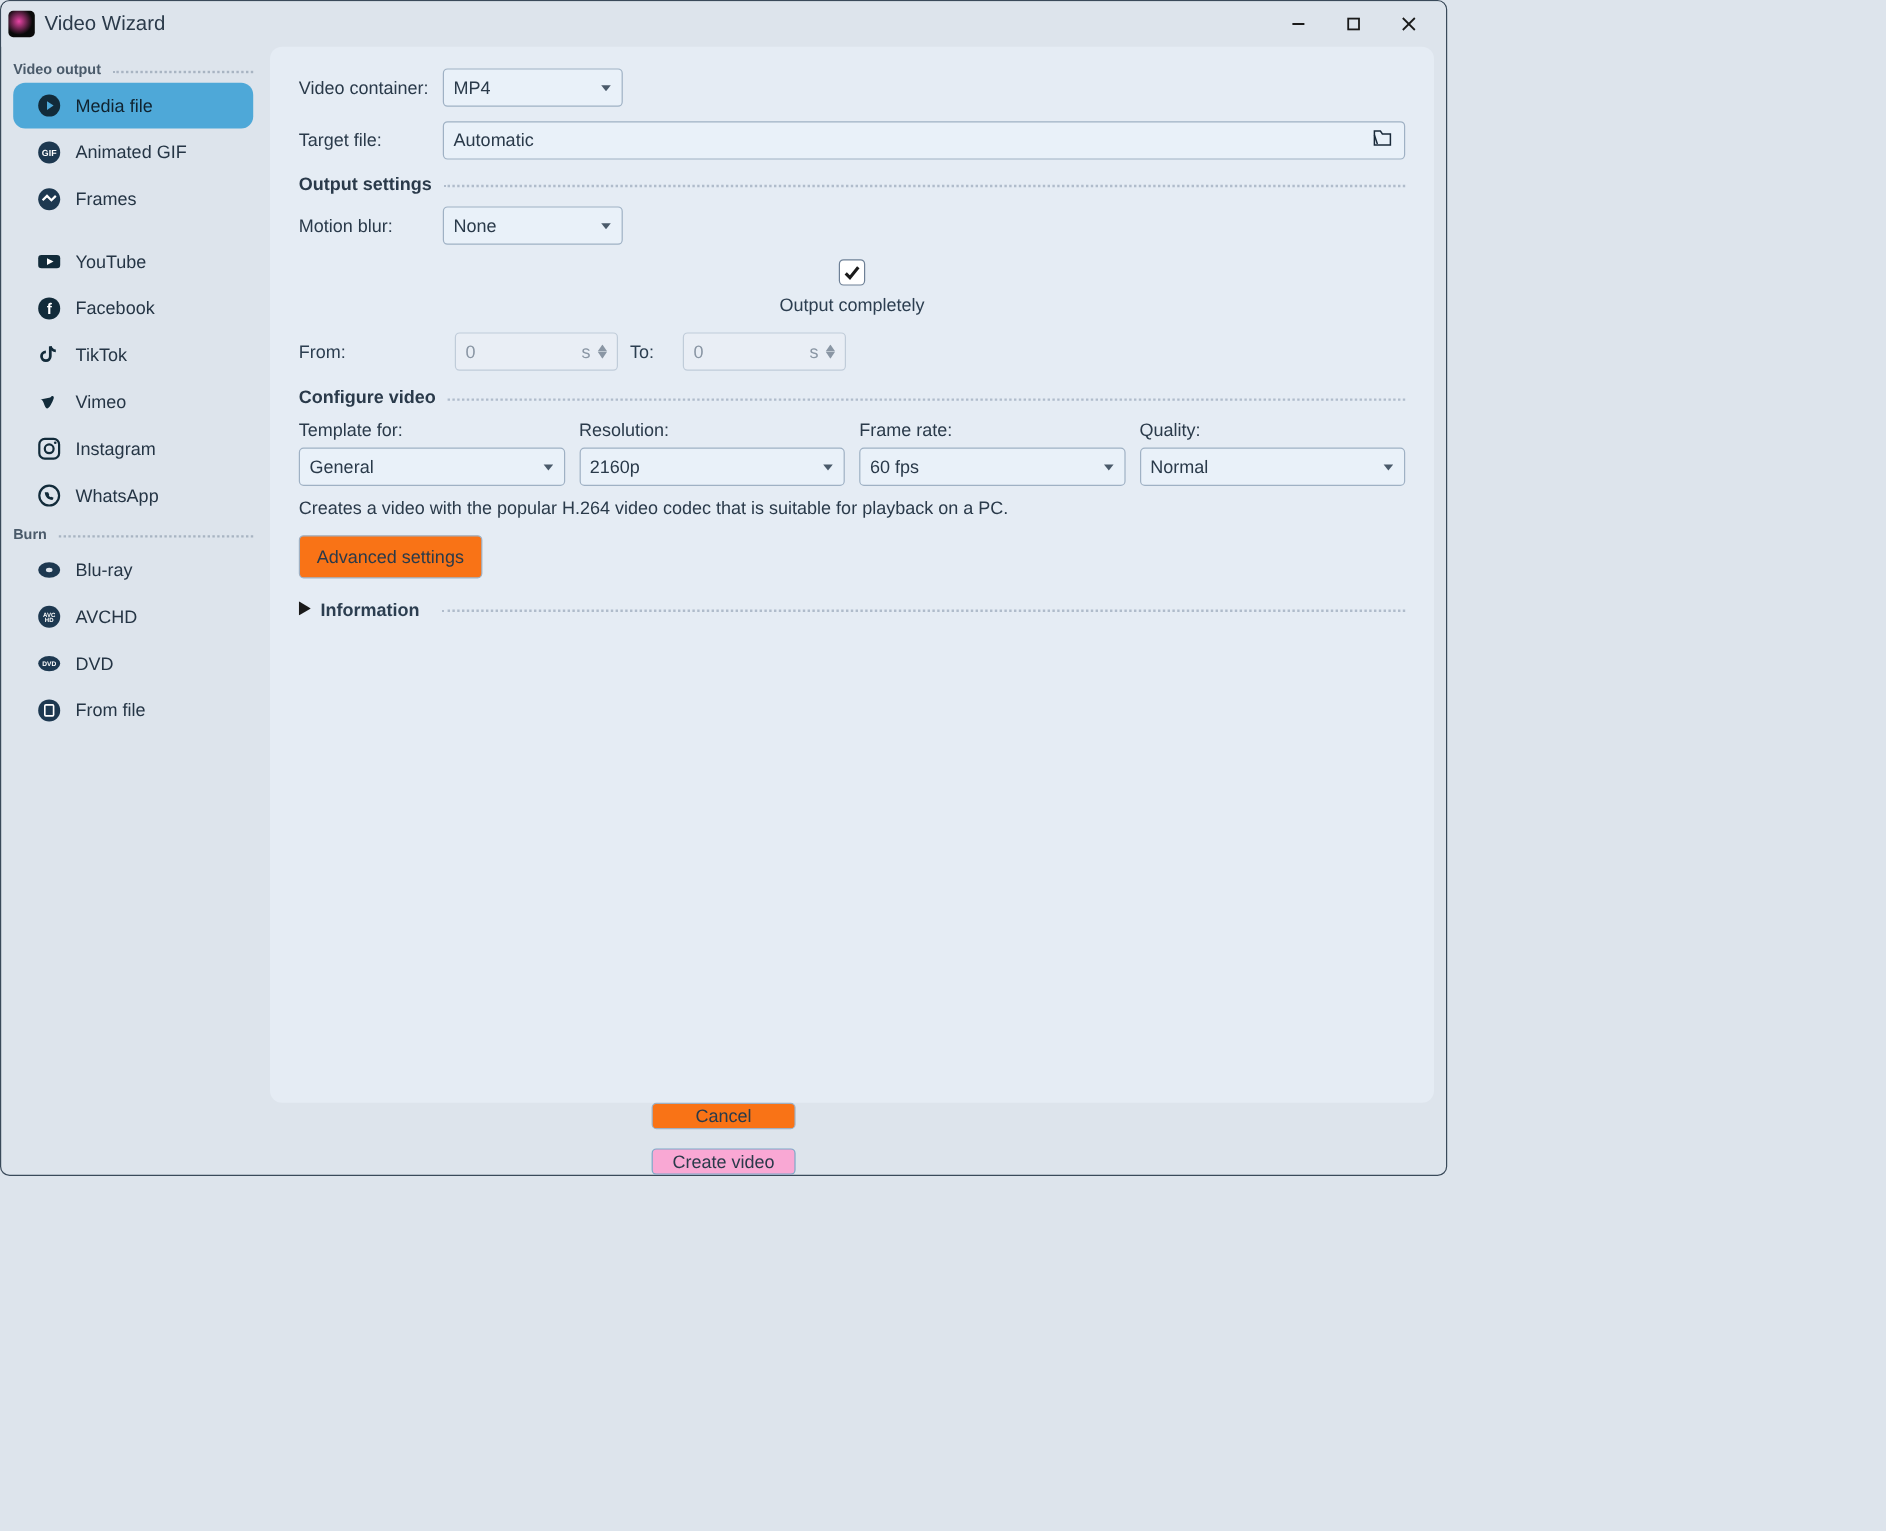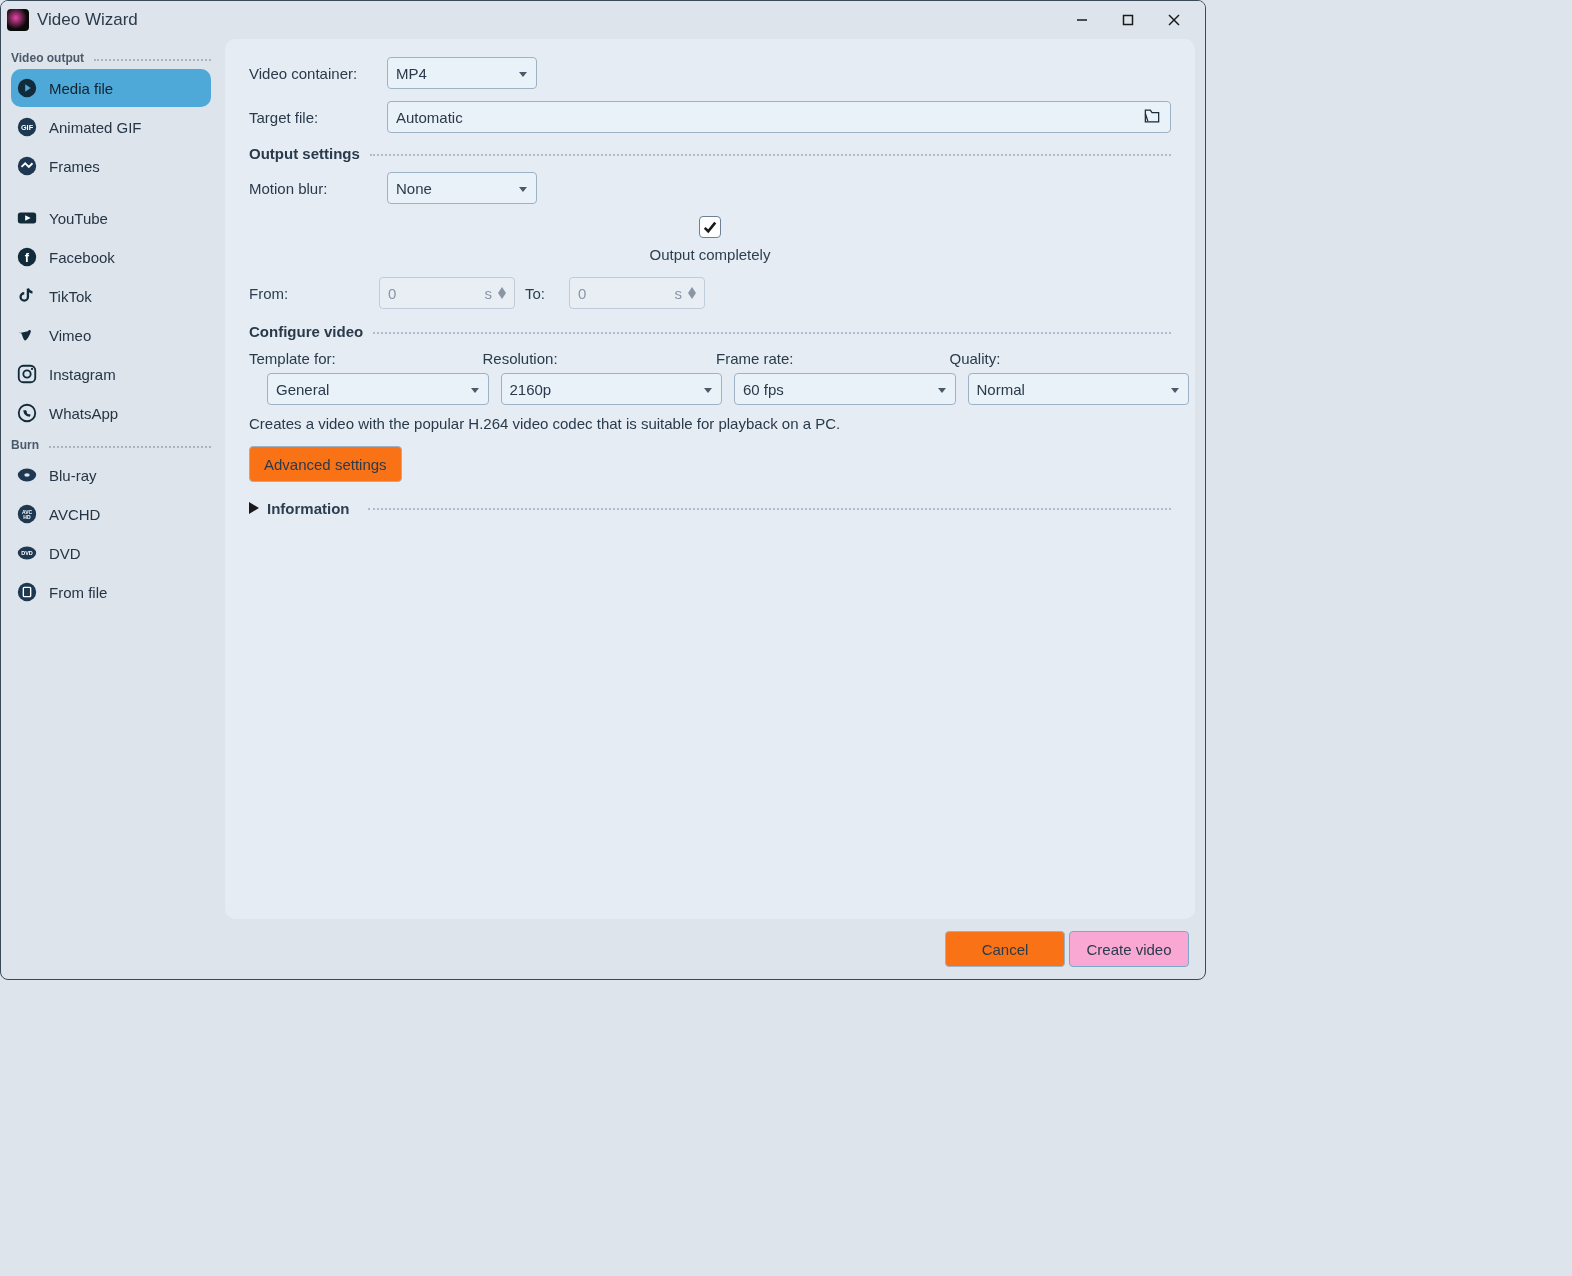--- a/index.html
+++ b/index.html
@@ -82,7 +82,6 @@
   padding: 0 8px;
   position: relative;
   color: #2a3a4a;
-  margin-left: 18px;
 }
 .select .caret, .combo .caret {
   margin-left: auto;

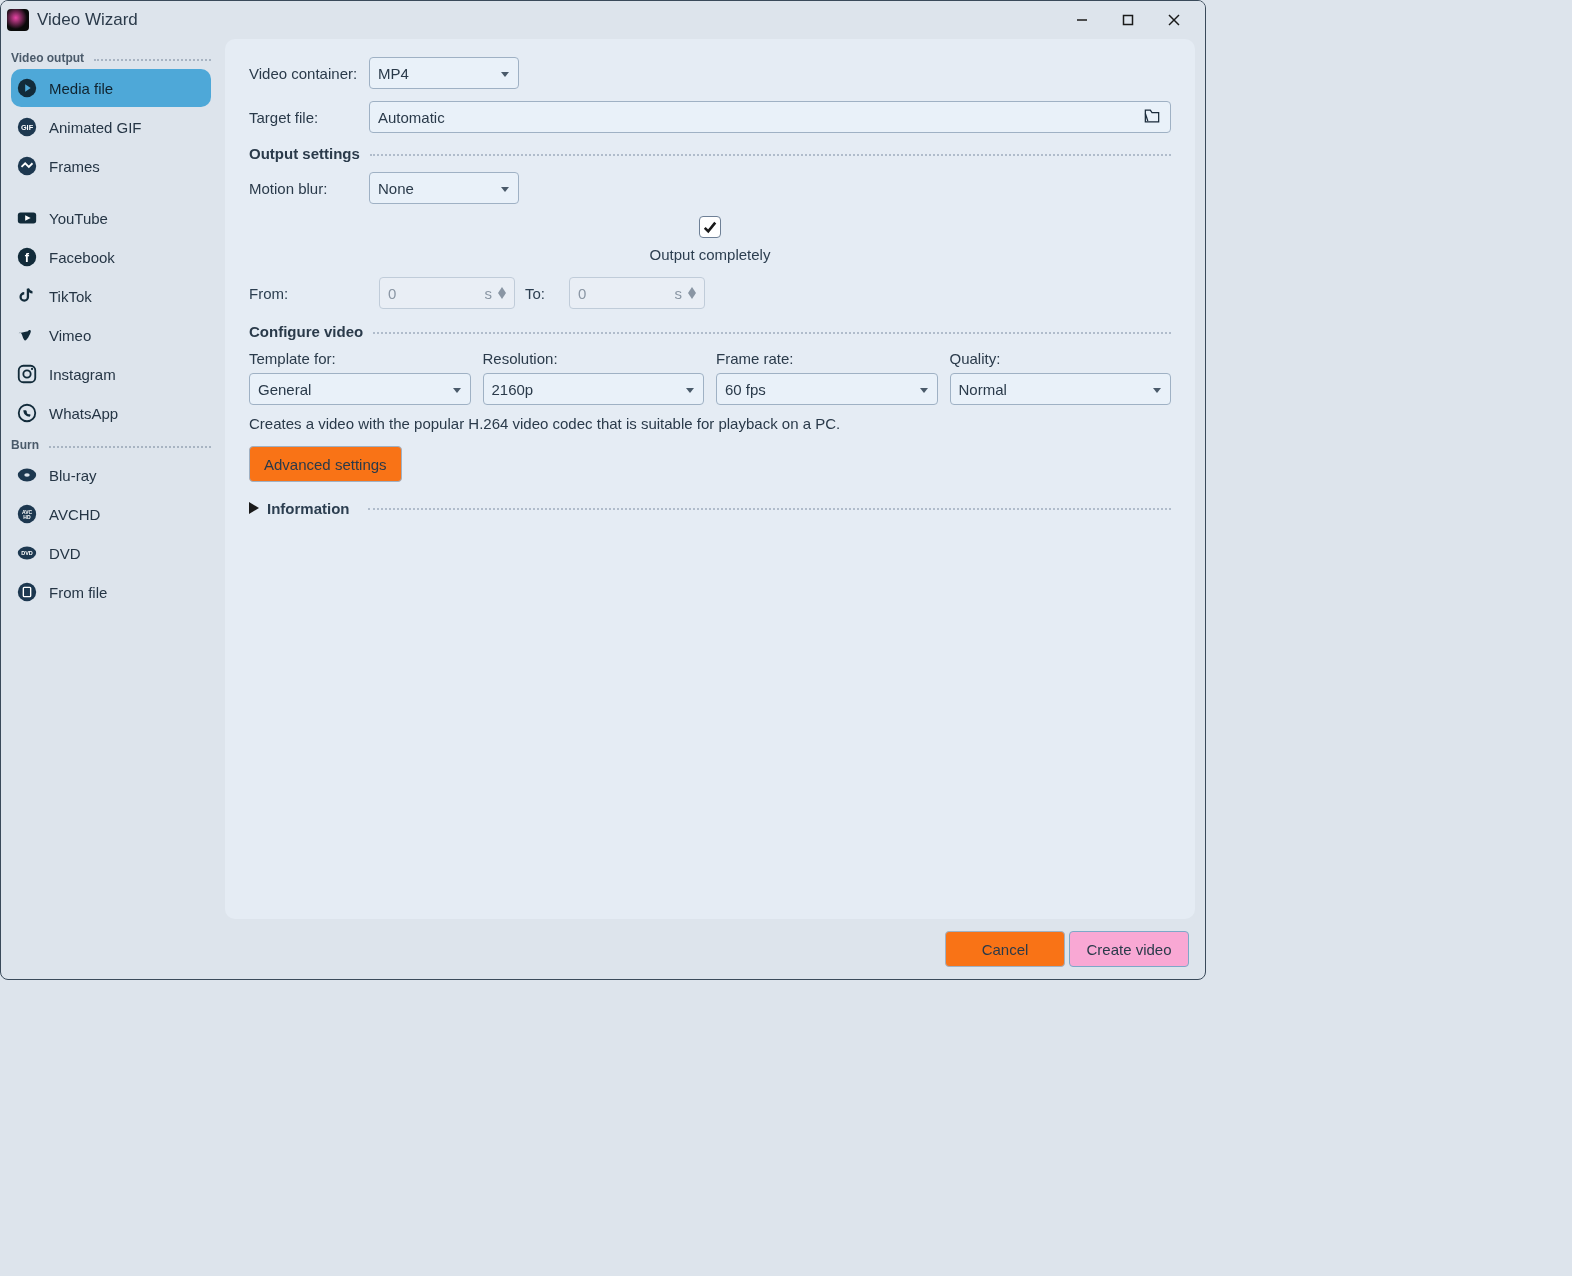--- a/index.html
+++ b/index.html
@@ -51,7 +51,7 @@
 }
 .nav-item {
   display: flex; align-items: center;
-  height: 38px; padding: 0 4px;
+  height: 38px; padding: 0 18px;
   border-radius: 10px;
   color: #253545;
   cursor: pointer;

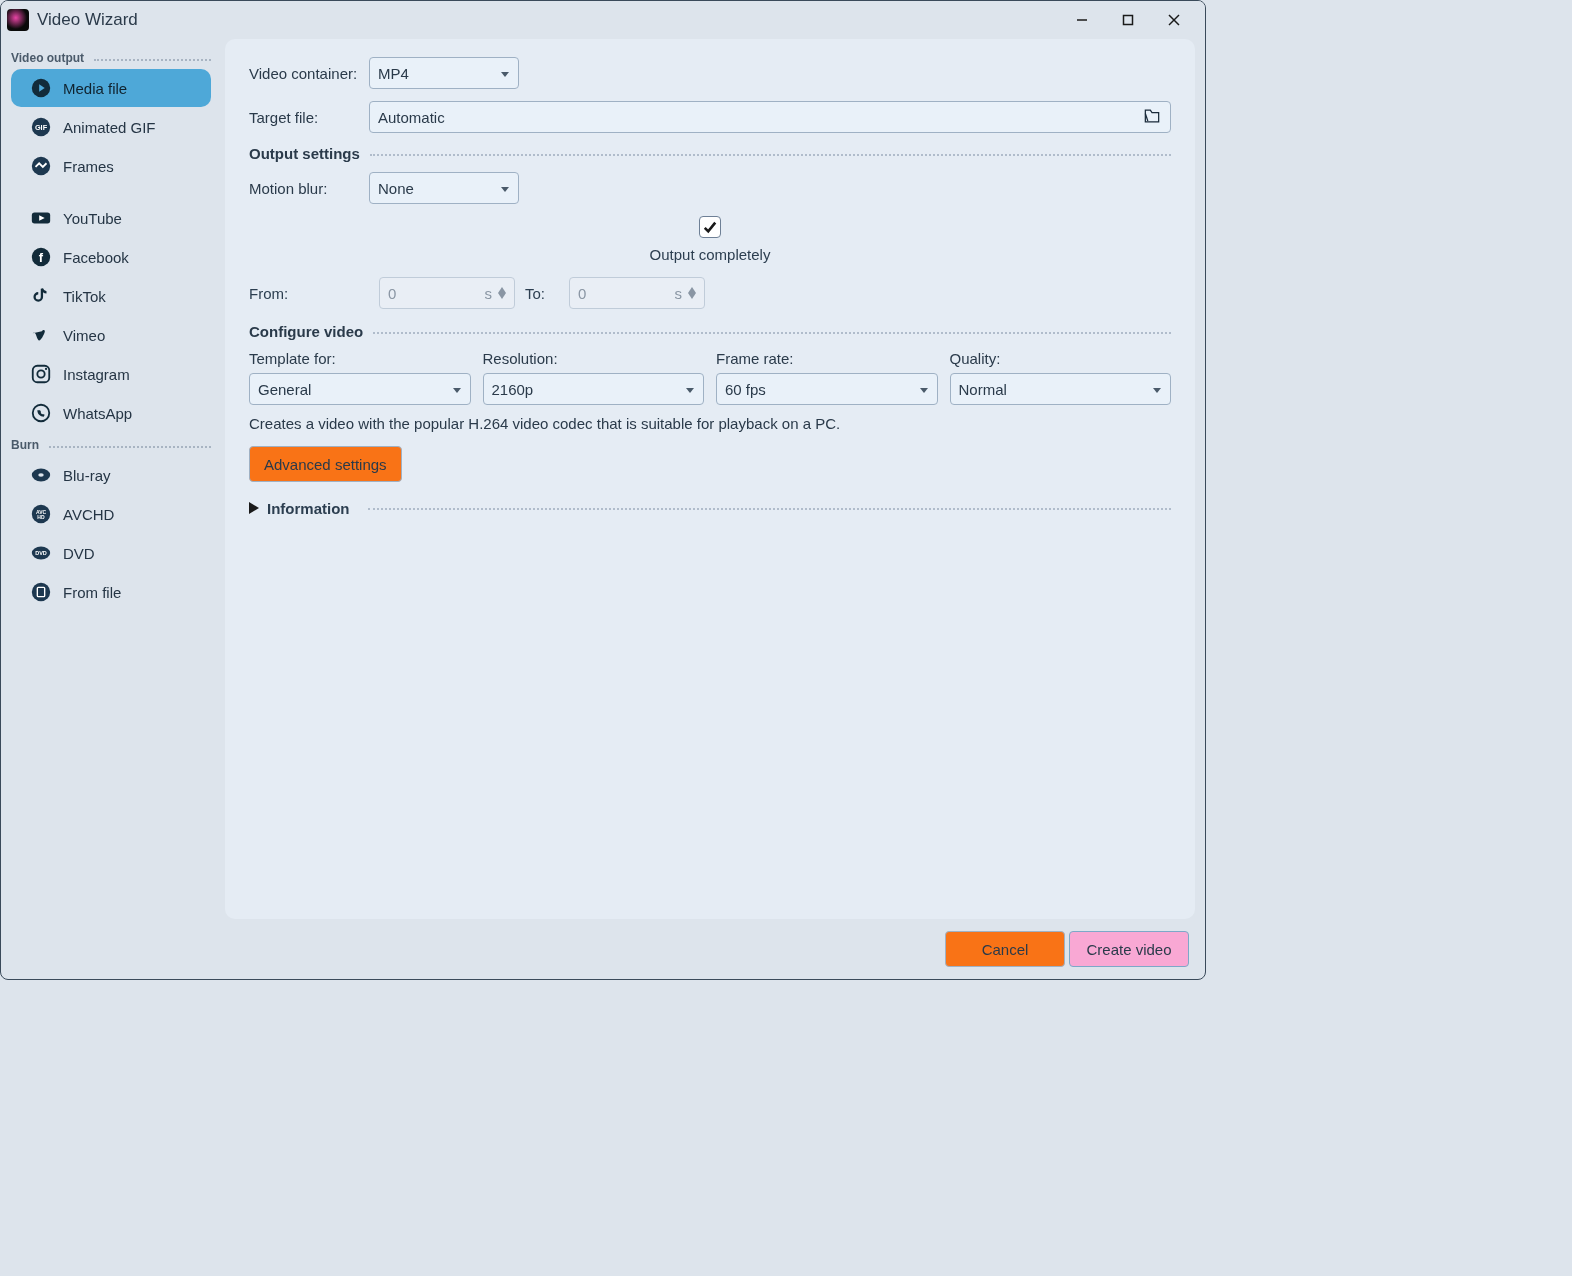--- a/index.html
+++ b/index.html
@@ -142,7 +142,7 @@
   position: absolute; bottom: 0; left: 0; right: 0;
   height: 60px;
   display: flex; align-items: center; justify-content: flex-end;
-  gap: 4px; padding: 0 16px;
+  gap: 16px; padding: 0 16px; flex-direction: column;
 }
 .footer .btn { width: 120px; }
 .footer .btn.primary { background: #f9a8d4; border-color: #7da8c8; }

